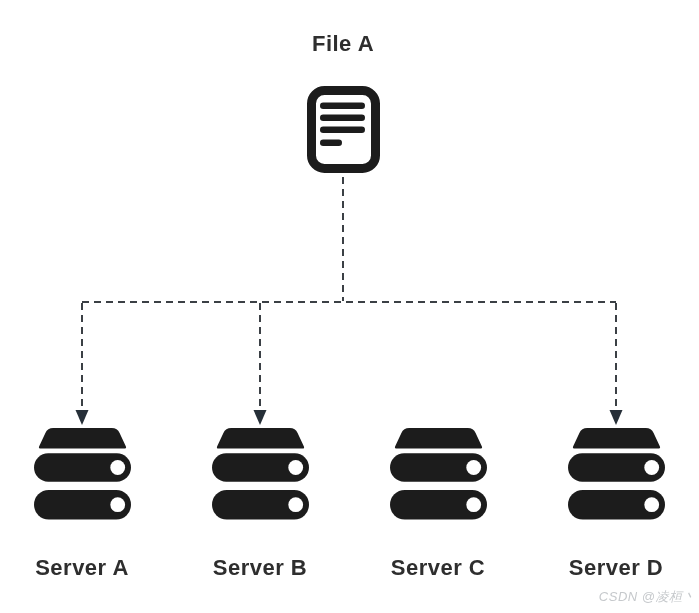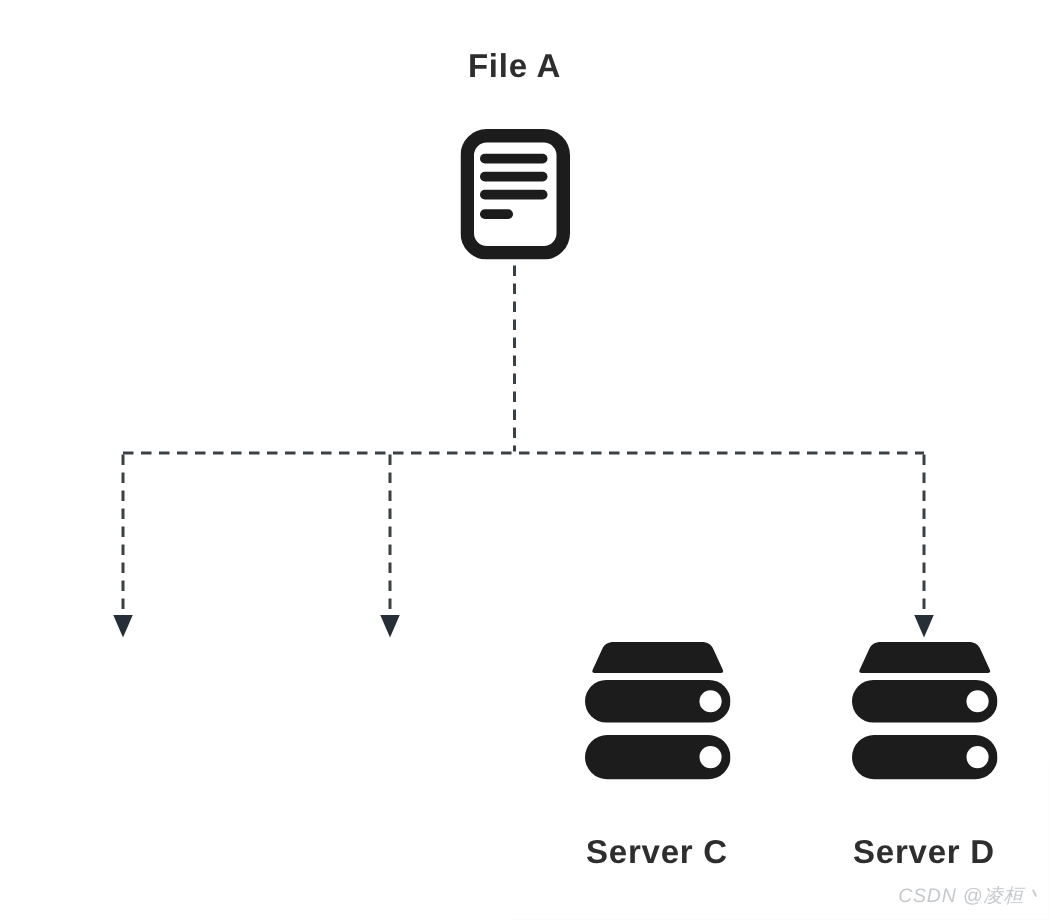--- a/index.html
+++ b/index.html
@@ -118,6 +118,16 @@
     <polygon class="arrowhead" points="609.5,410 622.5,410 616,425"></polygon>
   </svg>
 
+  <div class="server-node" style="left:2px;">
+    <svg width="97" height="93" viewBox="0 0 97 93" xmlns="http://www.w3.org/2000/svg">
+      <path class="srv-part" d="M11.4,5.9 C12.8,2.5 15.5,1 19.2,1 L77.8,1 C81.5,1 84.2,2.5 85.6,5.9 L91.8,19.3 C92.6,21 91.8,21.6 90.2,21.6 L6.8,21.6 C5.2,21.6 4.4,21 5.2,19.3 Z"></path>
+      <rect class="srv-part" x="0" y="26.3" width="97" height="28.4" rx="14.2"></rect>
+      <circle class="srv-led" cx="83.7" cy="40.5" r="7.4"></circle>
+      <rect class="srv-part" x="0" y="63" width="97" height="29.5" rx="14.75"></rect>
+      <circle class="srv-led" cx="83.7" cy="77.7" r="7.4"></circle>
+    </svg>
+    <div class="server-label">Server A</div>
+  </div>
 
 
   <div class="server-node" style="left:536px;">

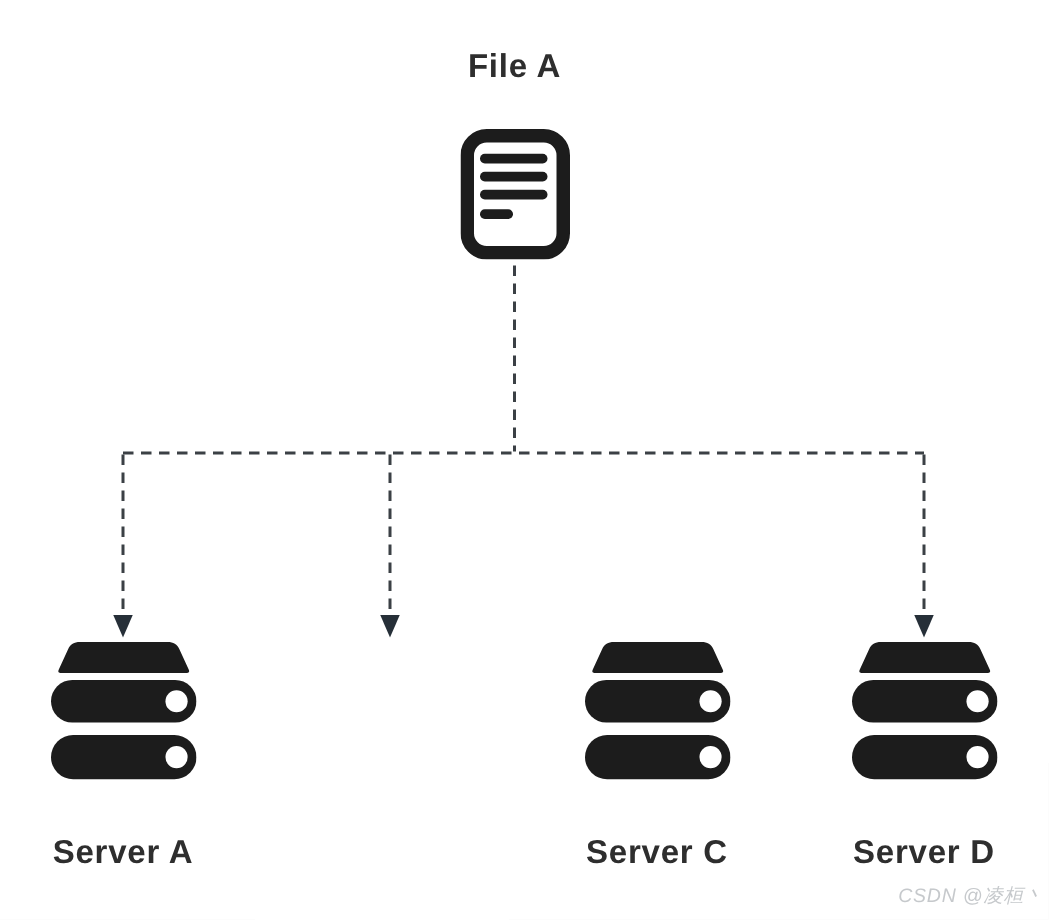--- a/index.html
+++ b/index.html
@@ -129,6 +129,16 @@
     <div class="server-label">Server A</div>
   </div>
 
+  <div class="server-node" style="left:180px;">
+    <svg width="97" height="93" viewBox="0 0 97 93" xmlns="http://www.w3.org/2000/svg">
+      <path class="srv-part" d="M11.4,5.9 C12.8,2.5 15.5,1 19.2,1 L77.8,1 C81.5,1 84.2,2.5 85.6,5.9 L91.8,19.3 C92.6,21 91.8,21.6 90.2,21.6 L6.8,21.6 C5.2,21.6 4.4,21 5.2,19.3 Z"></path>
+      <rect class="srv-part" x="0" y="26.3" width="97" height="28.4" rx="14.2"></rect>
+      <circle class="srv-led" cx="83.7" cy="40.5" r="7.4"></circle>
+      <rect class="srv-part" x="0" y="63" width="97" height="29.5" rx="14.75"></rect>
+      <circle class="srv-led" cx="83.7" cy="77.7" r="7.4"></circle>
+    </svg>
+    <div class="server-label">Server B</div>
+  </div>
 
   <div class="server-node" style="left:536px;">
     <svg width="97" height="93" viewBox="0 0 97 93" xmlns="http://www.w3.org/2000/svg">

